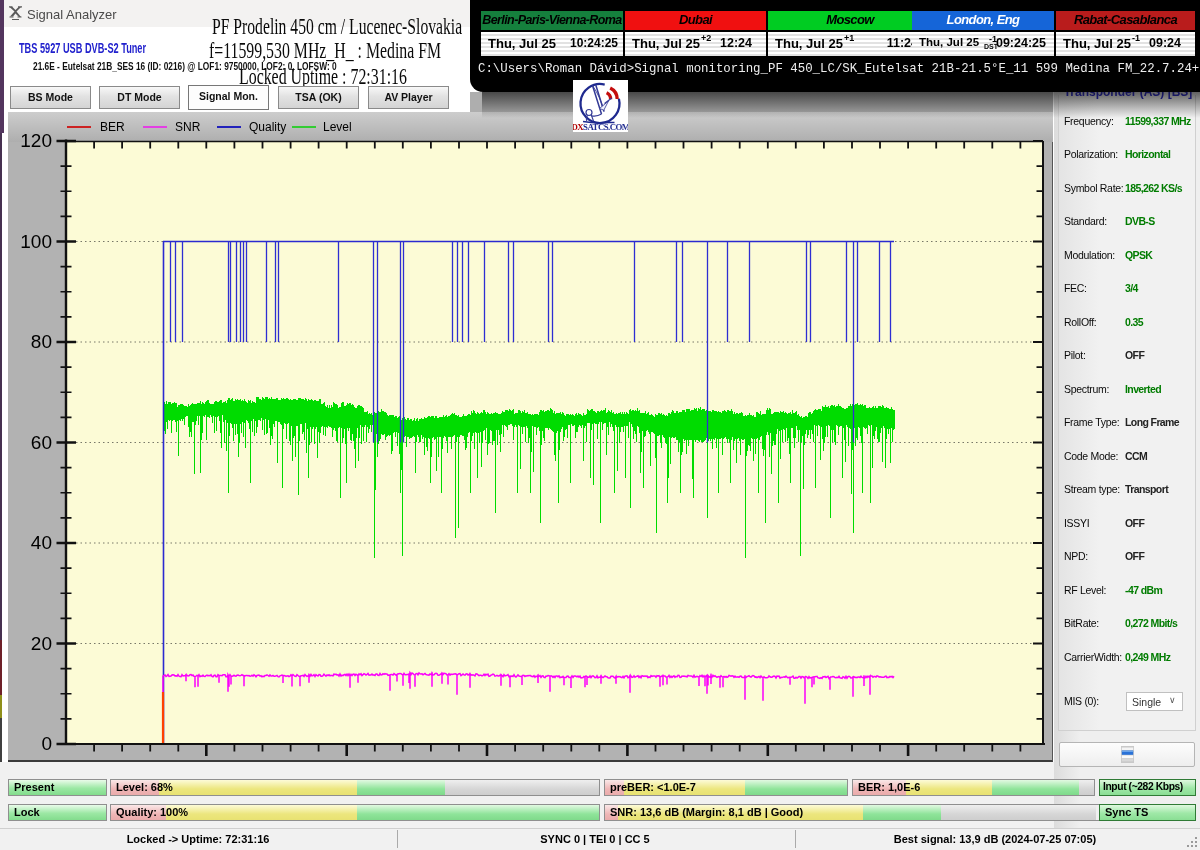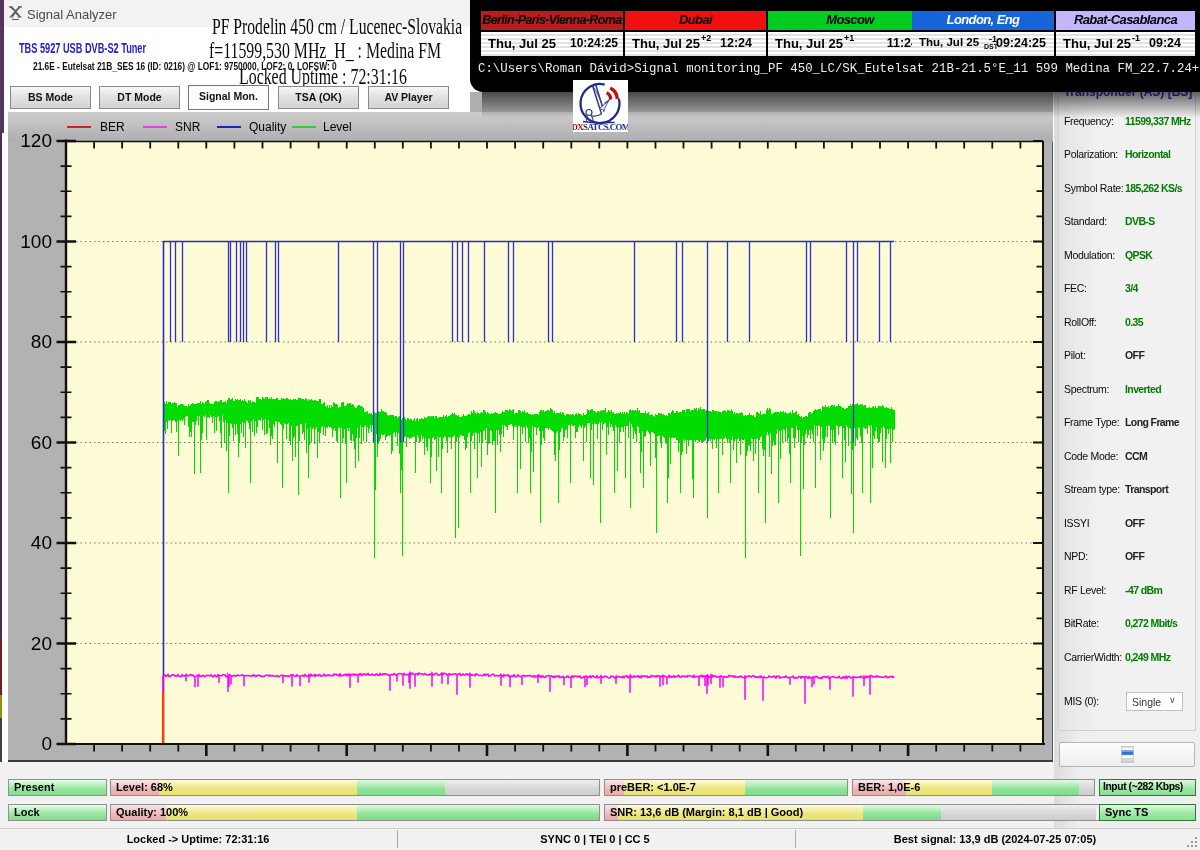--- a/index.html
+++ b/index.html
@@ -169,7 +169,7 @@
 <div class="abs" id="console"></div>
 <div class="abs" id="conshadow"></div>
 <div class="abs clkcol" style="left:481px;width:142px">
-<div class="abs clkhead" style="background:#b91c1c;color:#000;font-size:12.5px;letter-spacing:-0.6px">Berlin-Paris-Vienna-Roma</div>
+<div class="abs clkhead" style="background:#15803d;color:#000;font-size:12.5px;letter-spacing:-0.6px">Berlin-Paris-Vienna-Roma</div>
 <div class="abs clkrow">
       <span class="clkdate" style="font-size:13px">Thu, Jul 25</span>
       <span class="clktime" style="right:5px;font-size:12px">10:24:25</span>

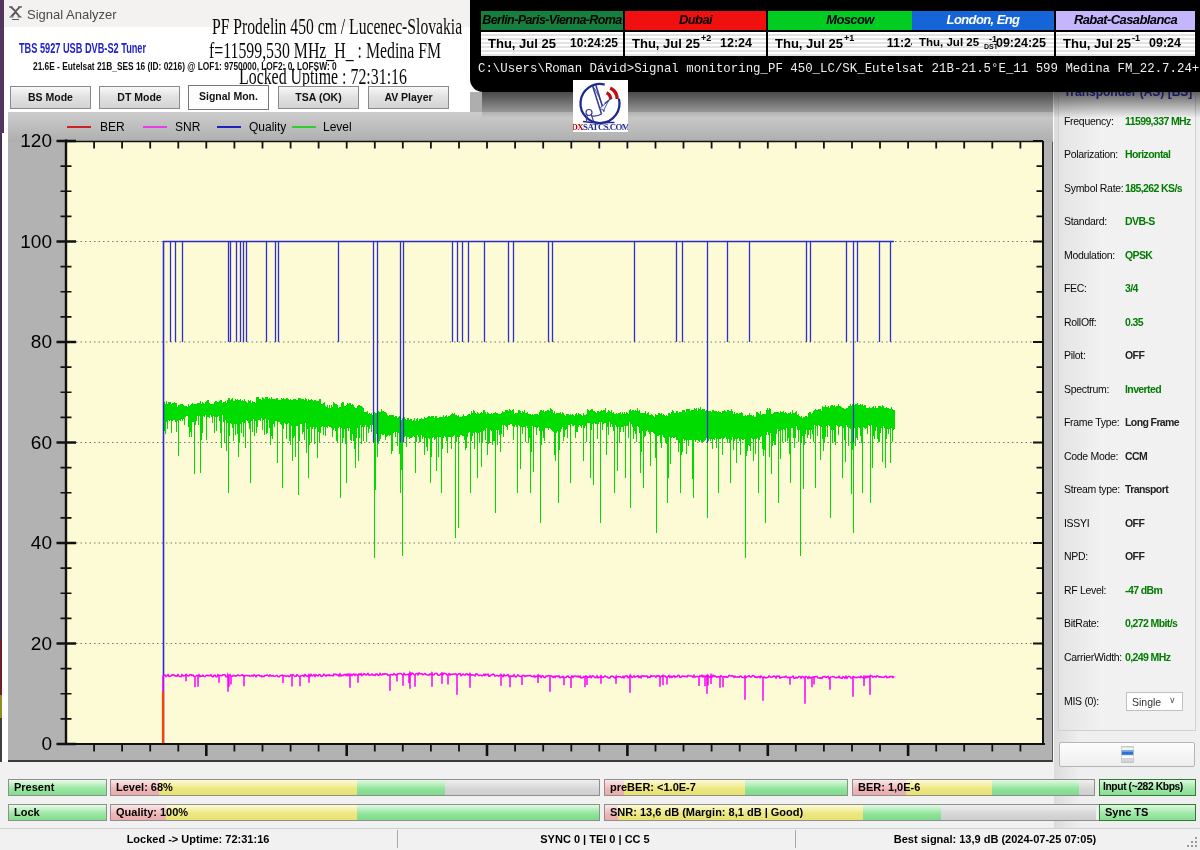--- a/index.html
+++ b/index.html
@@ -201,7 +201,7 @@
     </div>
 </div>
 <div class="abs clkcol" style="left:1056px;width:139px">
-<div class="abs clkhead" style="background:#c4b5fd;color:#000;font-size:13px;letter-spacing:-0.6px">Rabat-Casablanca</div>
+<div class="abs clkhead" style="background:#b91c1c;color:#000;font-size:13px;letter-spacing:-0.6px">Rabat-Casablanca</div>
 <div class="abs clkrow">
       <span class="clkdate" style="font-size:13px">Thu, Jul 25</span>
       <span class="clksup" style="left:76px;top:1px">-1</span>

